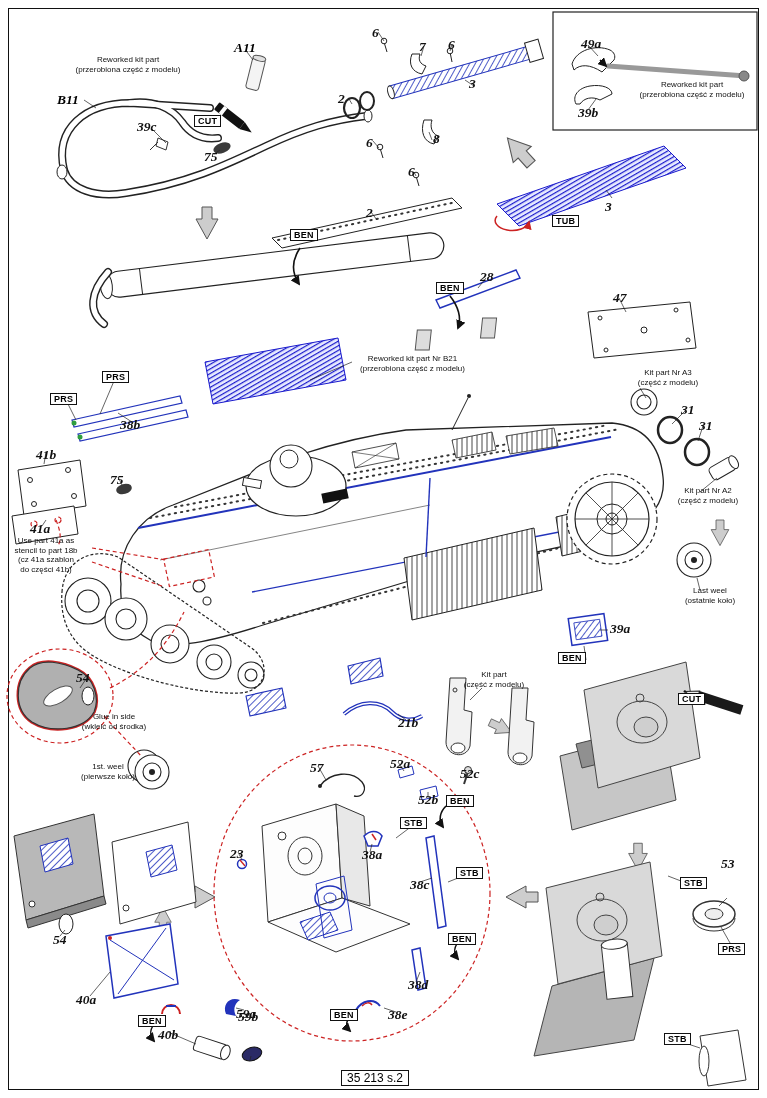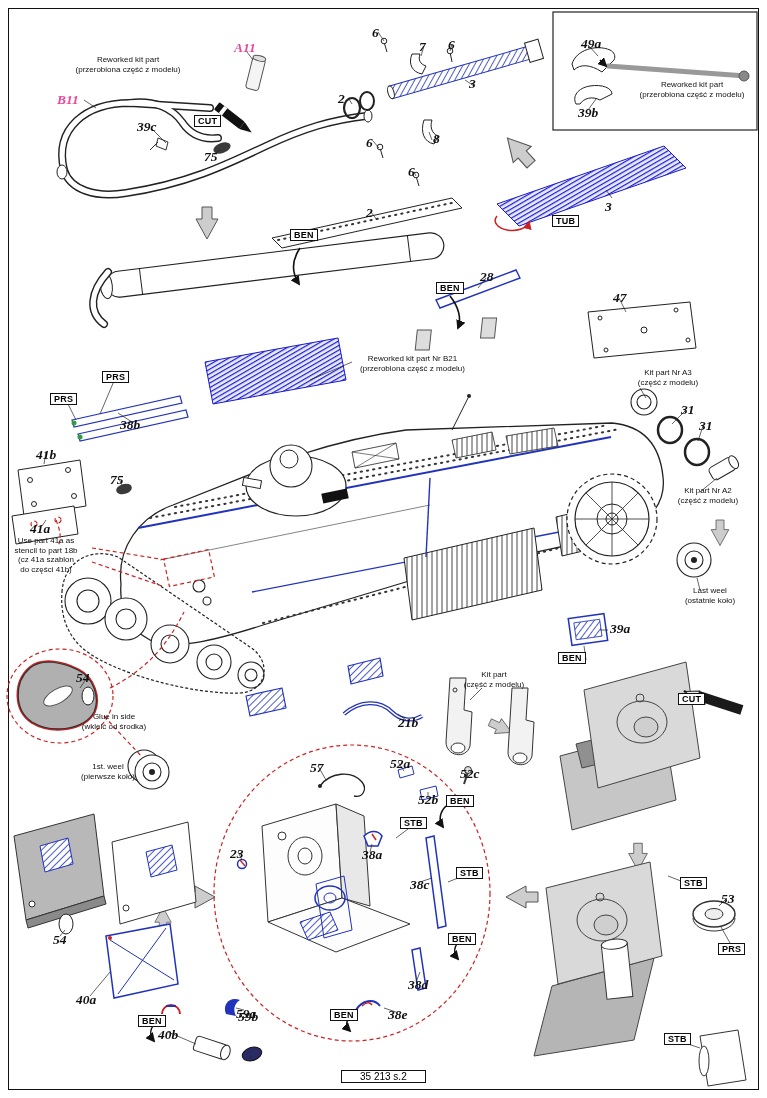--- a/index.html
+++ b/index.html
@@ -8,7 +8,7 @@
   .frame{position:absolute;left:8px;top:8px;width:749px;height:1080px;border:1.6px solid #111;}
   svg.art{position:absolute;left:0;top:0;width:767px;height:1098px;}
   .pn{position:absolute;font:italic bold 13.5px "Liberation Serif",serif;color:#111;white-space:nowrap;}
-  .green{color:#ec4899;}
+  .green{color:#000000;}
   .note{position:absolute;font-size:8px;line-height:1.2;text-align:center;color:#111;white-space:pre-line;}
   .tag{position:absolute;font:bold 9px "Liberation Sans",sans-serif;border:1px solid #111;background:#fff;
        padding:0px 3px;letter-spacing:.3px;white-space:nowrap;}

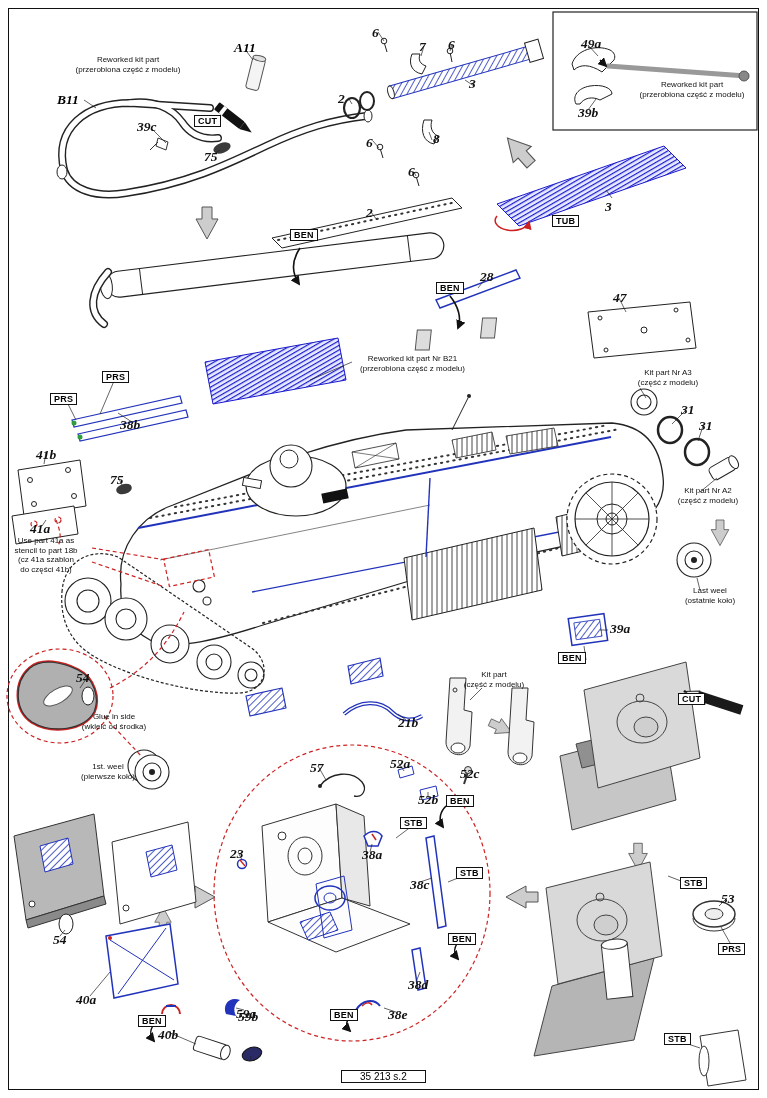--- a/index.html
+++ b/index.html
@@ -469,7 +469,7 @@
 <span class="pn" style="left:158px;top:1027px">40b</span>
 <span class="pn" style="left:236px;top:1006px">59a</span>
 <span class="pn" style="left:238px;top:1009px">59b</span>
-<span class="pn" style="left:721px;top:891px">53</span>
+<span class="pn" style="left:721px;top:856px">53</span>
 
 <div class="note" style="left:72px;top:55px;width:112px">Reworked kit part
 (przerobiona część z modelu)</div>

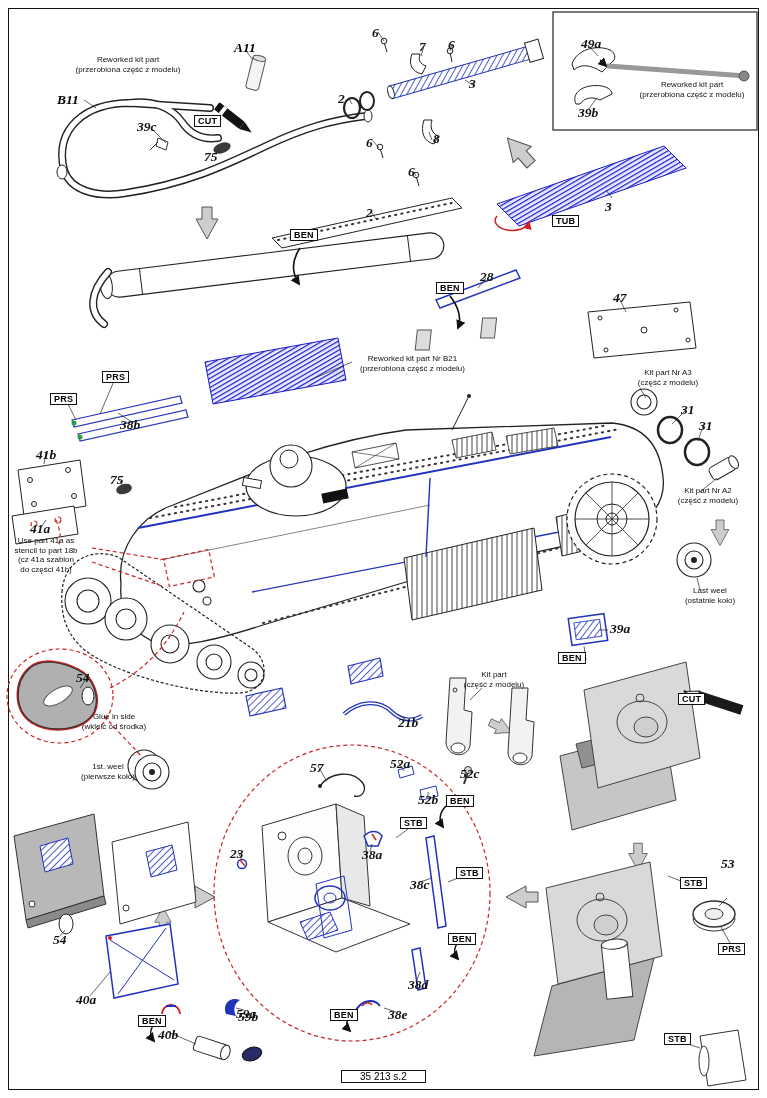--- a/index.html
+++ b/index.html
@@ -12,7 +12,7 @@
   .note{position:absolute;font-size:8px;line-height:1.2;text-align:center;color:#111;white-space:pre-line;}
   .tag{position:absolute;font:bold 9px "Liberation Sans",sans-serif;border:1px solid #111;background:#fff;
        padding:0px 3px;letter-spacing:.3px;white-space:nowrap;}
-  .plate{position:absolute;font-size:10px;border:1px solid #111;background:#fff;padding:0 18px;}
+  .plate{position:absolute;font-size:12px;border:1px solid #111;background:#fff;padding:0 5px;}
   .tubeO{fill:none;stroke:#222;stroke-width:8;stroke-linecap:round;}
   .tubeI{fill:none;stroke:#fff;stroke-width:5.2;stroke-linecap:round;}
   .riv{stroke:#333;stroke-width:2;stroke-dasharray:1.3 5;fill:none;stroke-linecap:round;}

